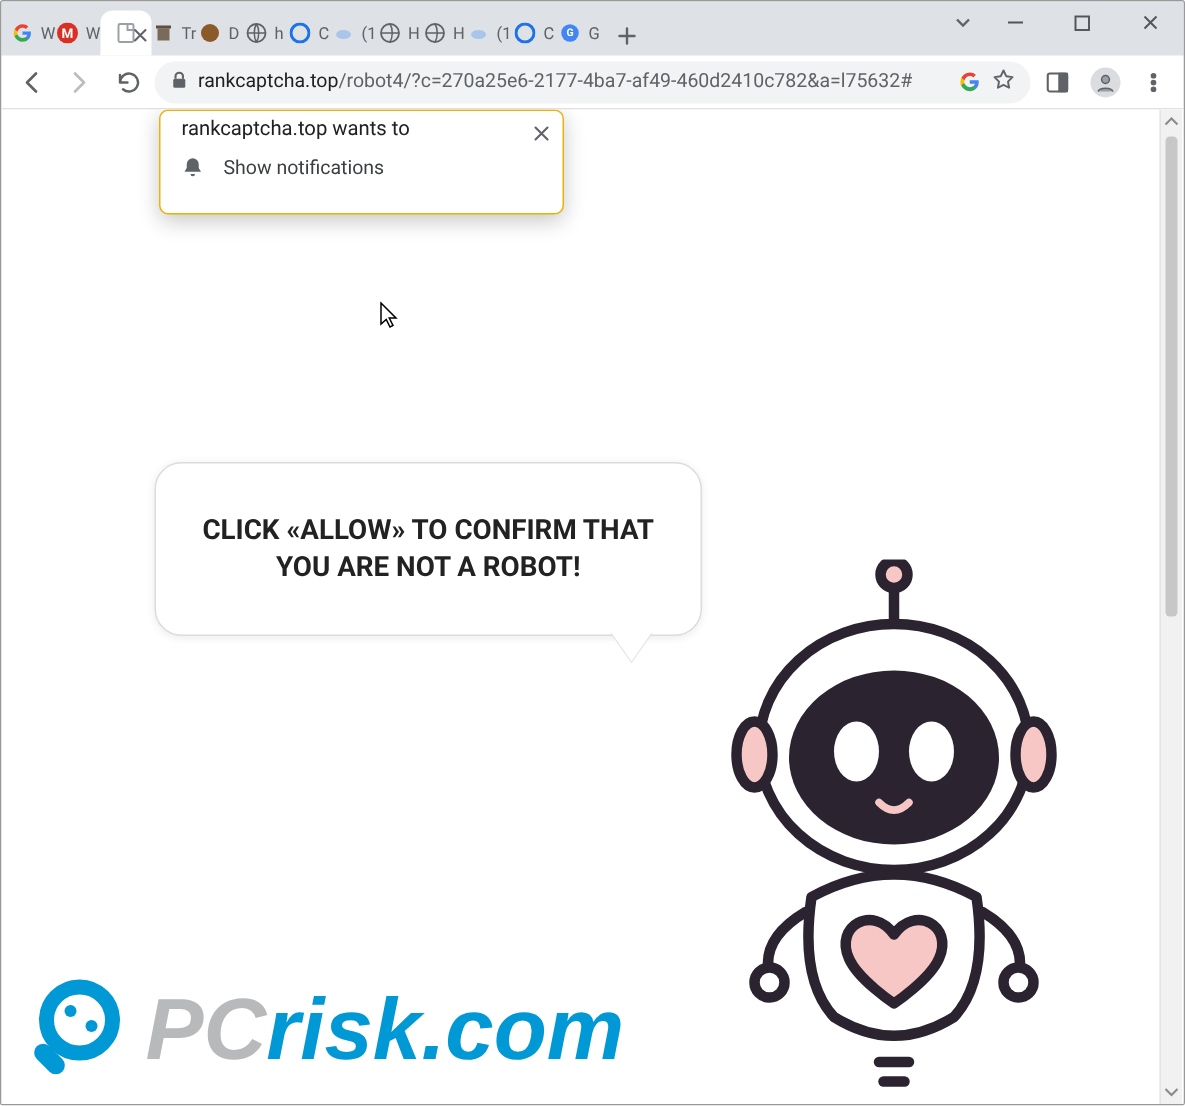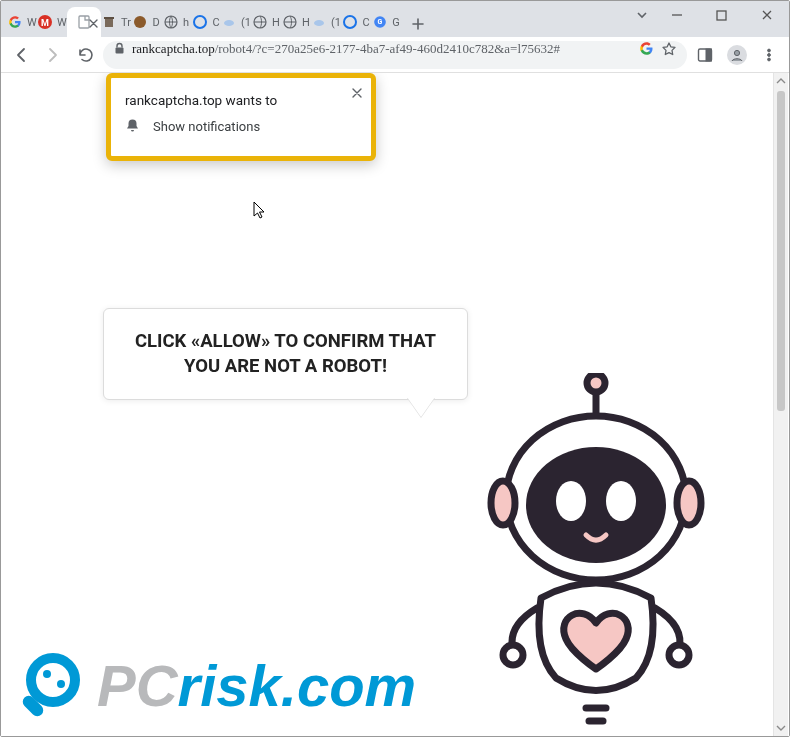--- a/index.html
+++ b/index.html
@@ -56,11 +56,10 @@
     flex:1; height:28px;
     background:#f1f3f4;
     border-radius:14px;
-    display:flex; align-items:flex-start;
+    display:flex; align-items:center;
     padding:0 10px;
     gap:6px;
     min-width:0;
-    font-family:Liberation Serif, serif;
   }
   .omni-g { width:16px;height:16px;}
   .omni-lock svg{fill:#5f6368;}

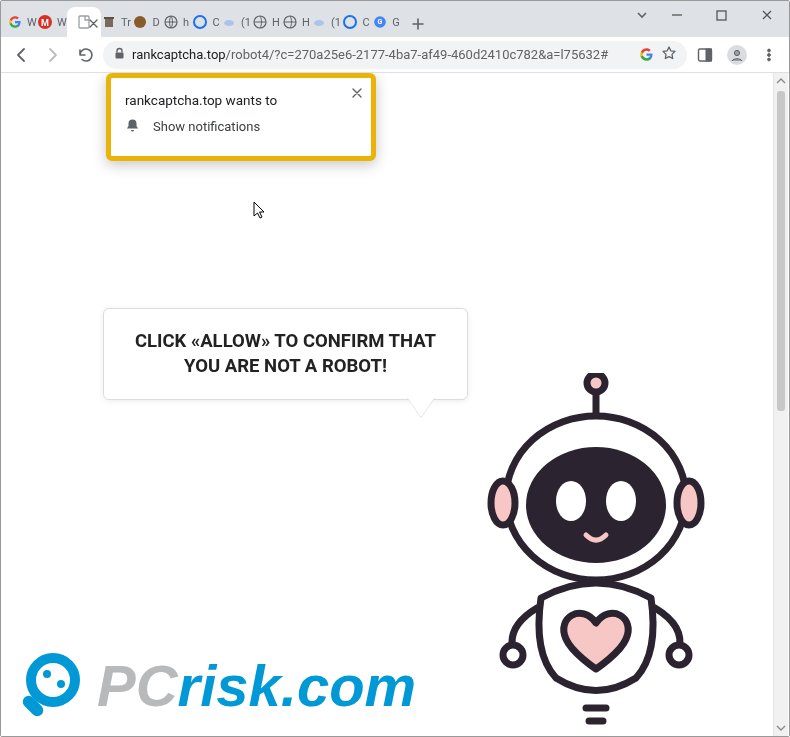--- a/index.html
+++ b/index.html
@@ -74,10 +74,10 @@
     position:absolute; left:105px; top:0;
     width:270px;
     background:#fff;
-    border:5px solid #eab308;
+    border:1px solid #eab308;
     border-radius:6px;
     box-shadow: 0 4px 14px rgba(0,0,0,.22);
-    padding:14px 14px 10px;
+    padding:4px 14px 10px;
     z-index:50;
   }
   .perm-title { font-size:13.5px; color:#202124; margin-bottom:10px;}

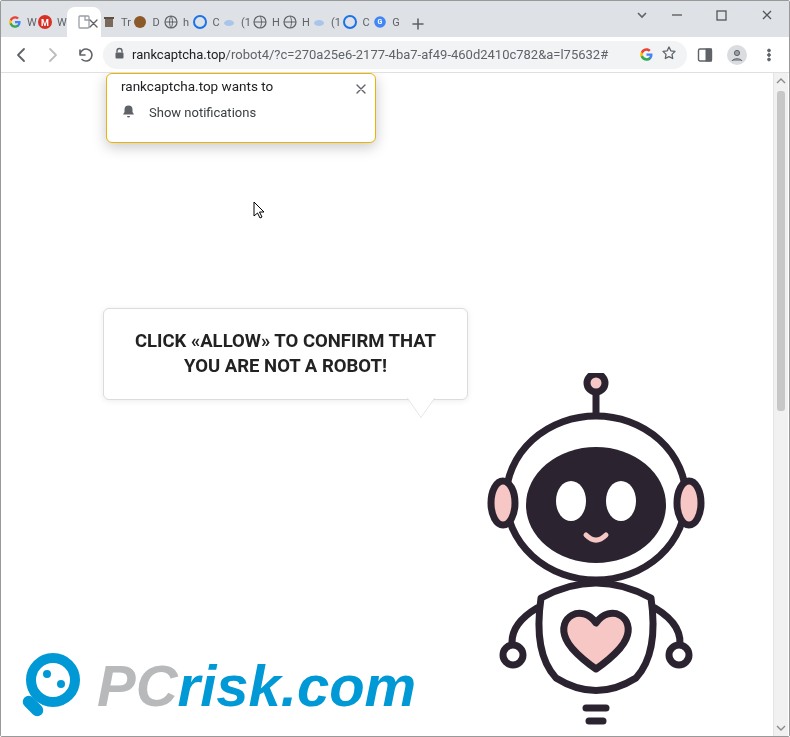--- a/index.html
+++ b/index.html
@@ -98,9 +98,9 @@
     width:365px;
     background:#fff;
     border:1px solid #dcdcdc;
-    border-radius:6px;
+    border-radius:18px;
     box-shadow: 0 1px 6px rgba(0,0,0,.08);
-    padding:20px 18px;
+    padding:32px 18px;
     text-align:center;
   }
   .bubble-text{ font-size:18.5px; font-weight:700; color:#222; line-height:1.35;}

